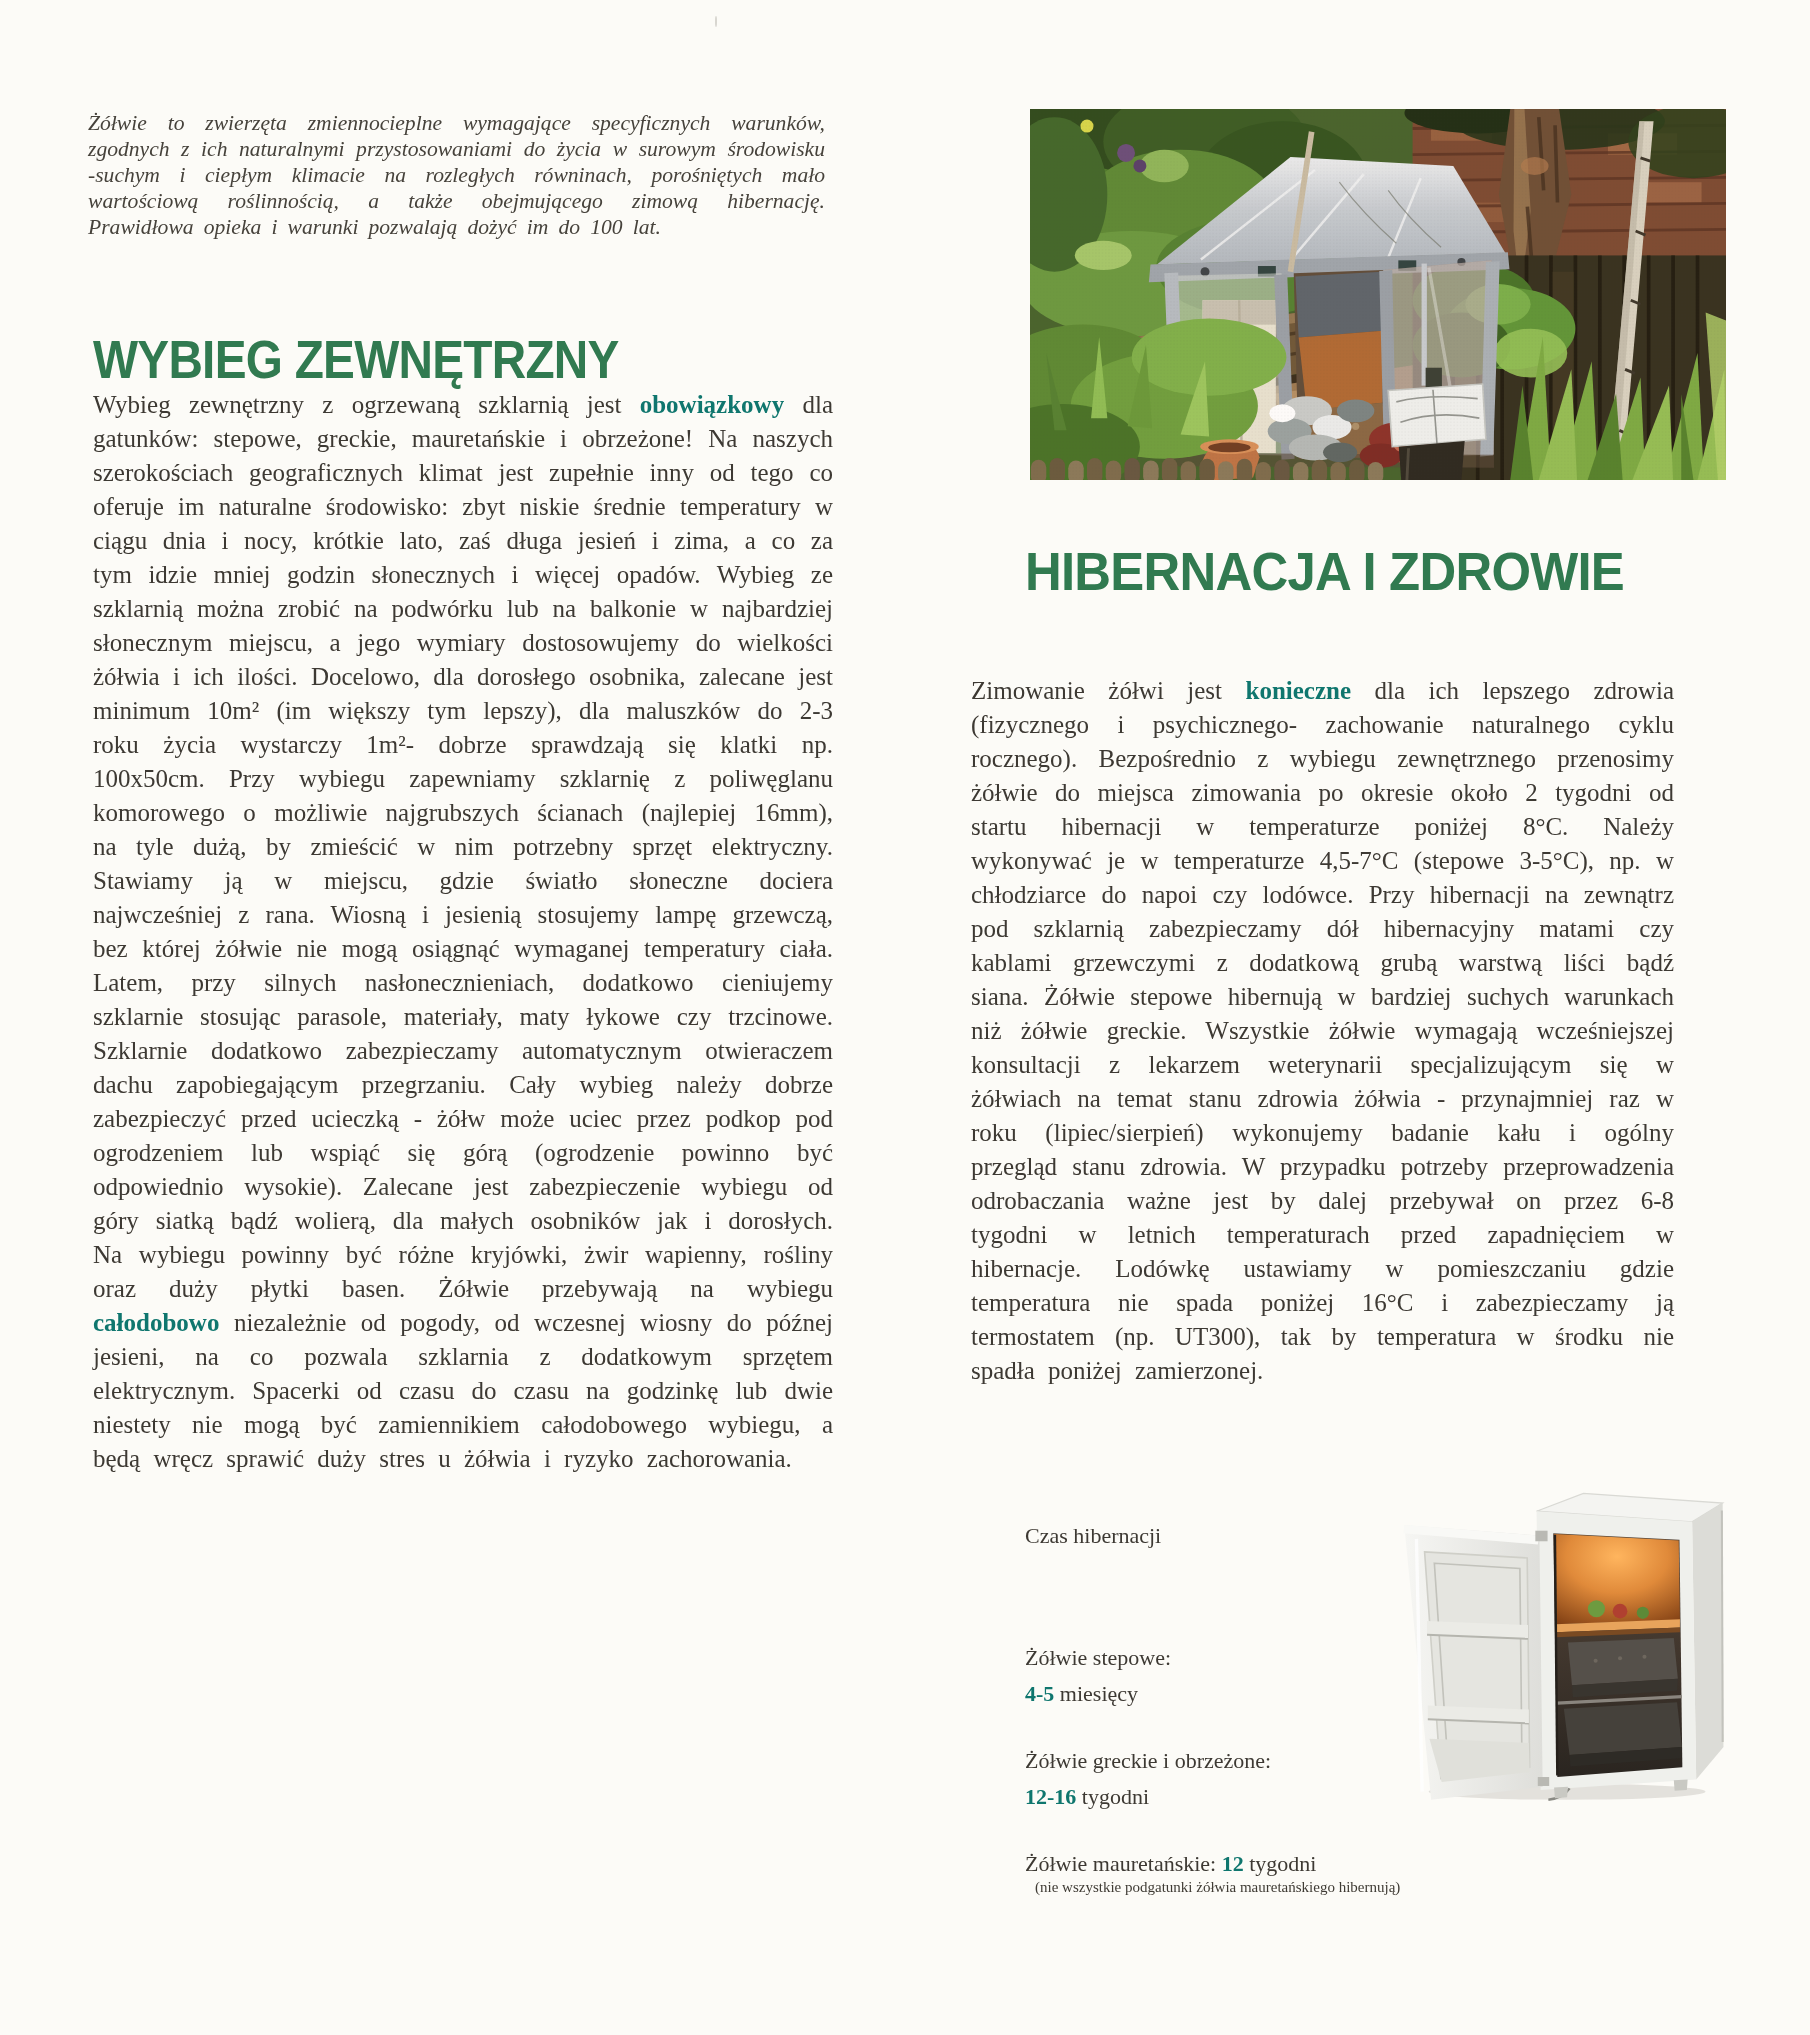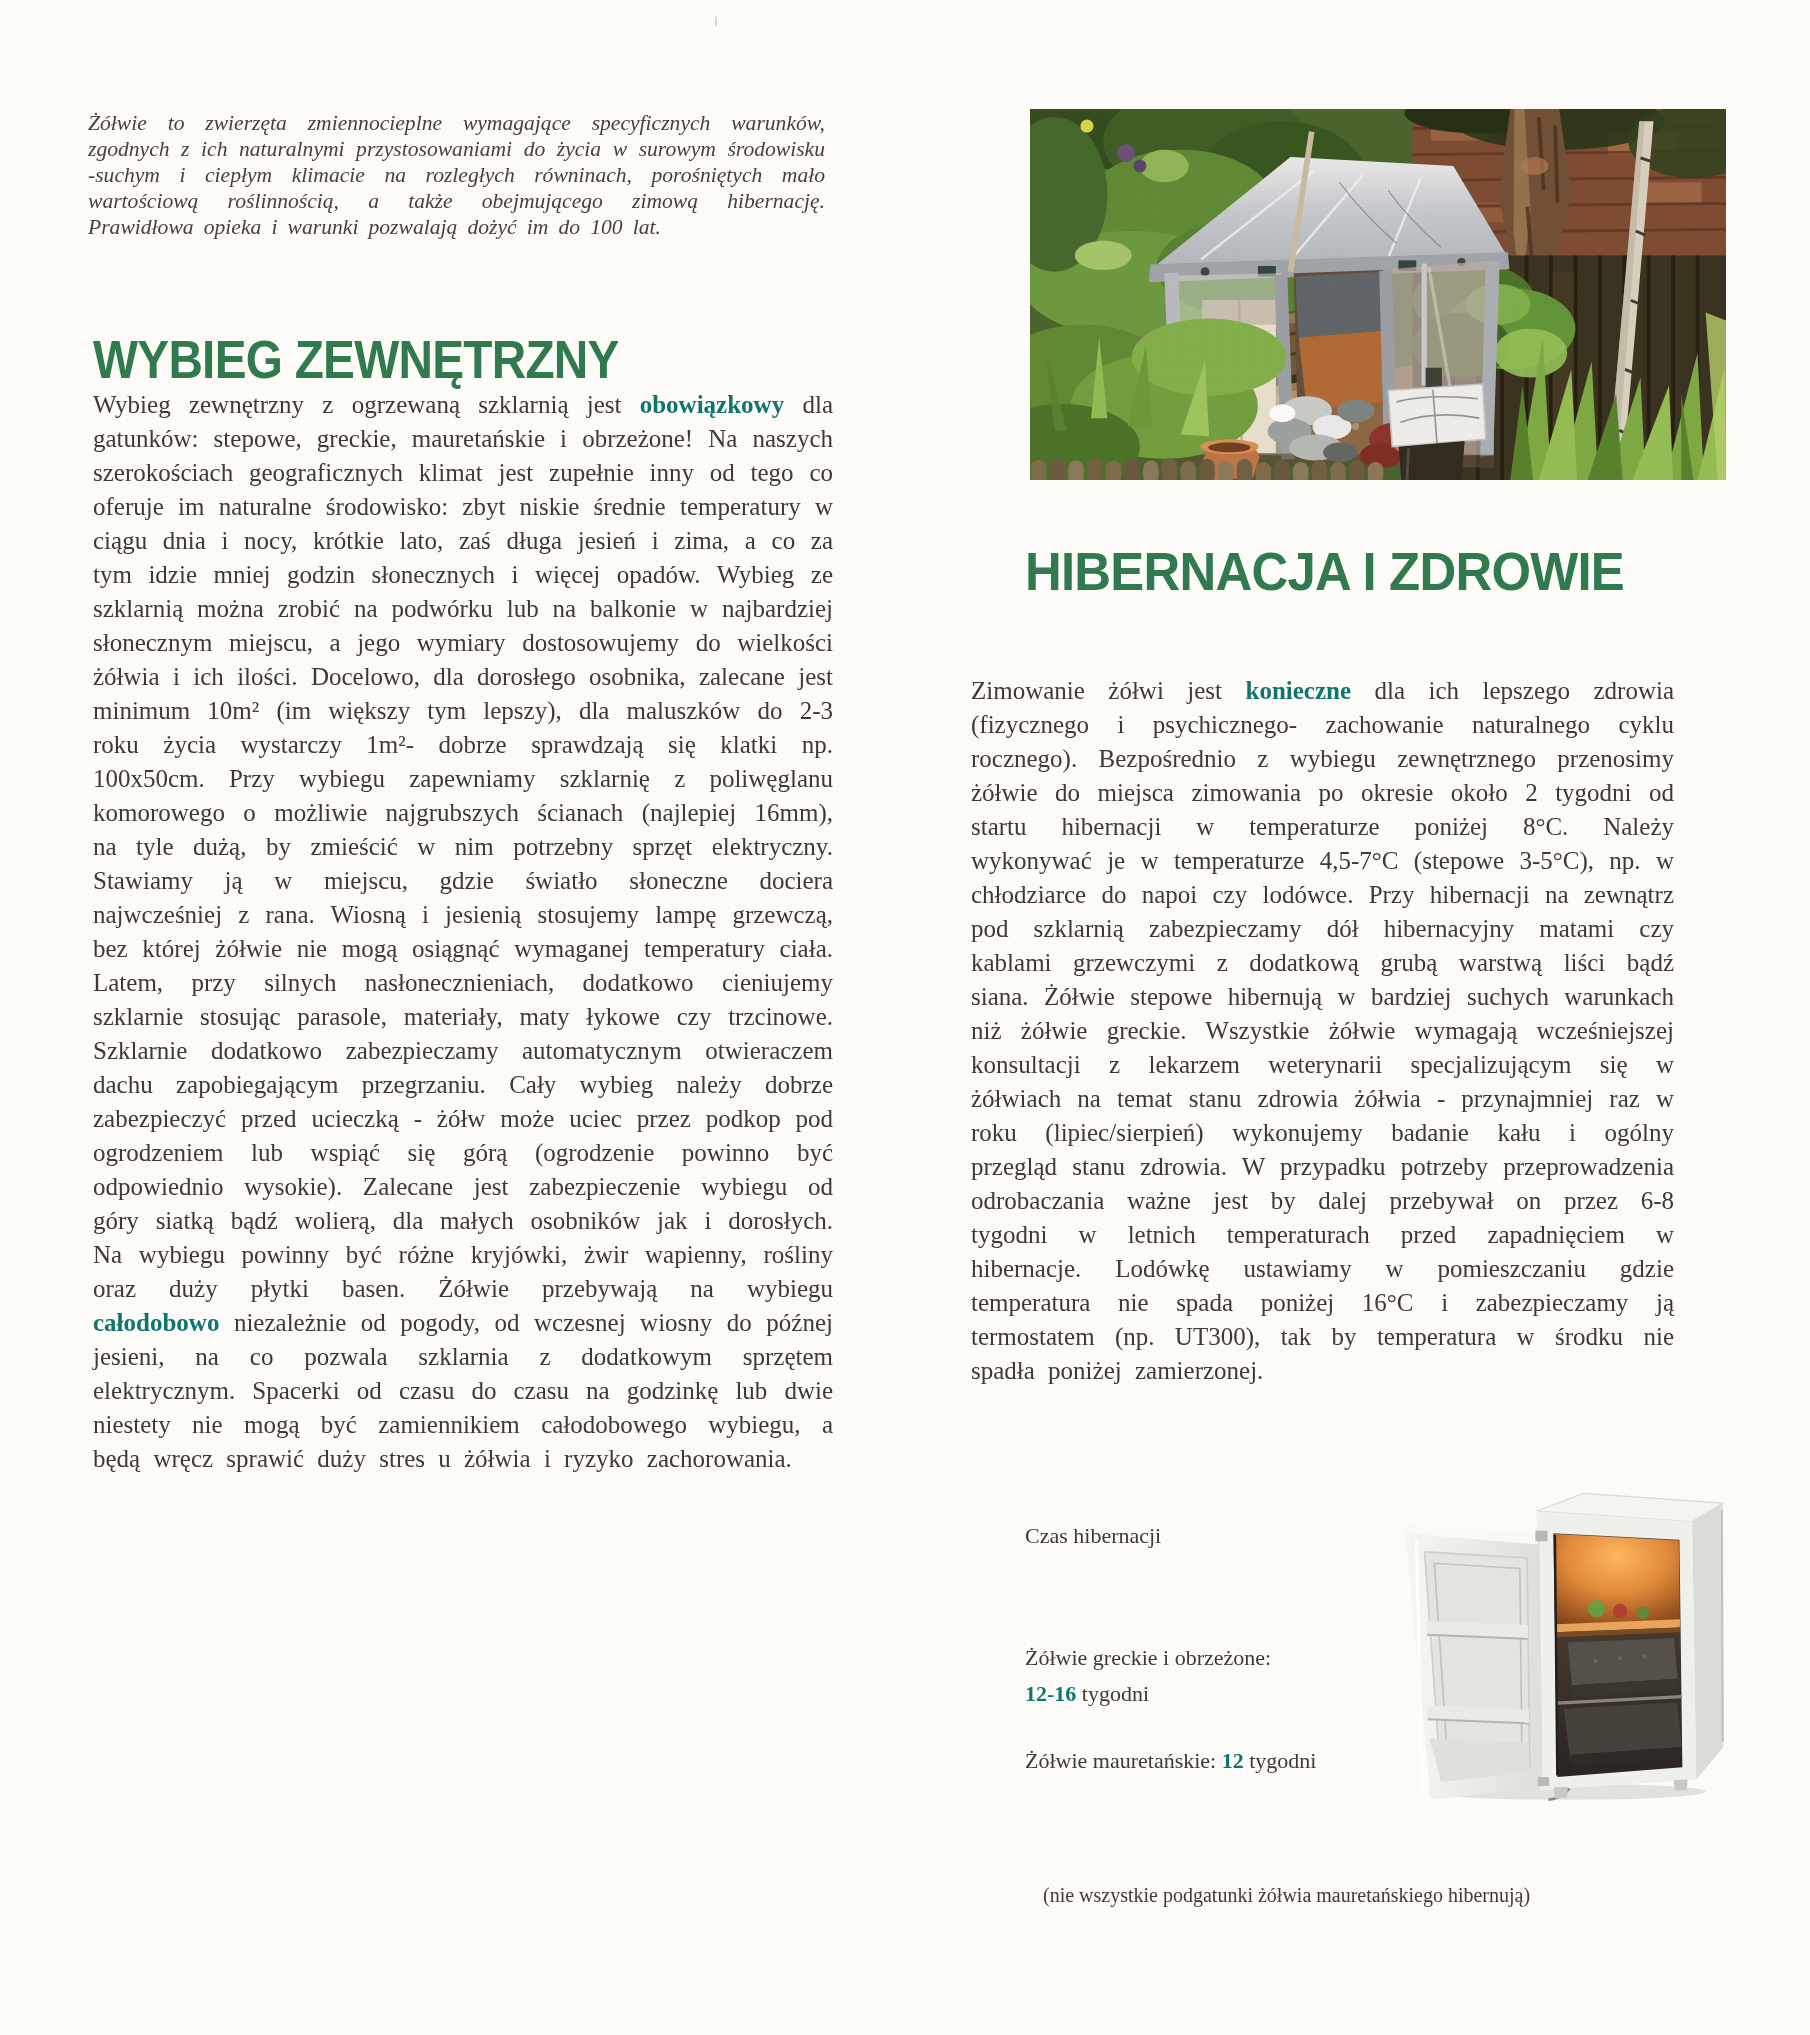--- a/index.html
+++ b/index.html
@@ -311,6 +311,10 @@
   <div class="abs hib">
     <div class="cap">Czas hibernacji</div>
     <div class="entry">
+      <div><span>Żółwie stepowe:</span></div>
+      <div><span class="b">4-5</span><span> miesięcy</span></div>
+    </div>
+    <div class="entry">
       <div><span>Żółwie greckie i obrzeżone:</span></div>
       <div><span class="b">12-16</span><span> tygodni</span></div>
     </div>

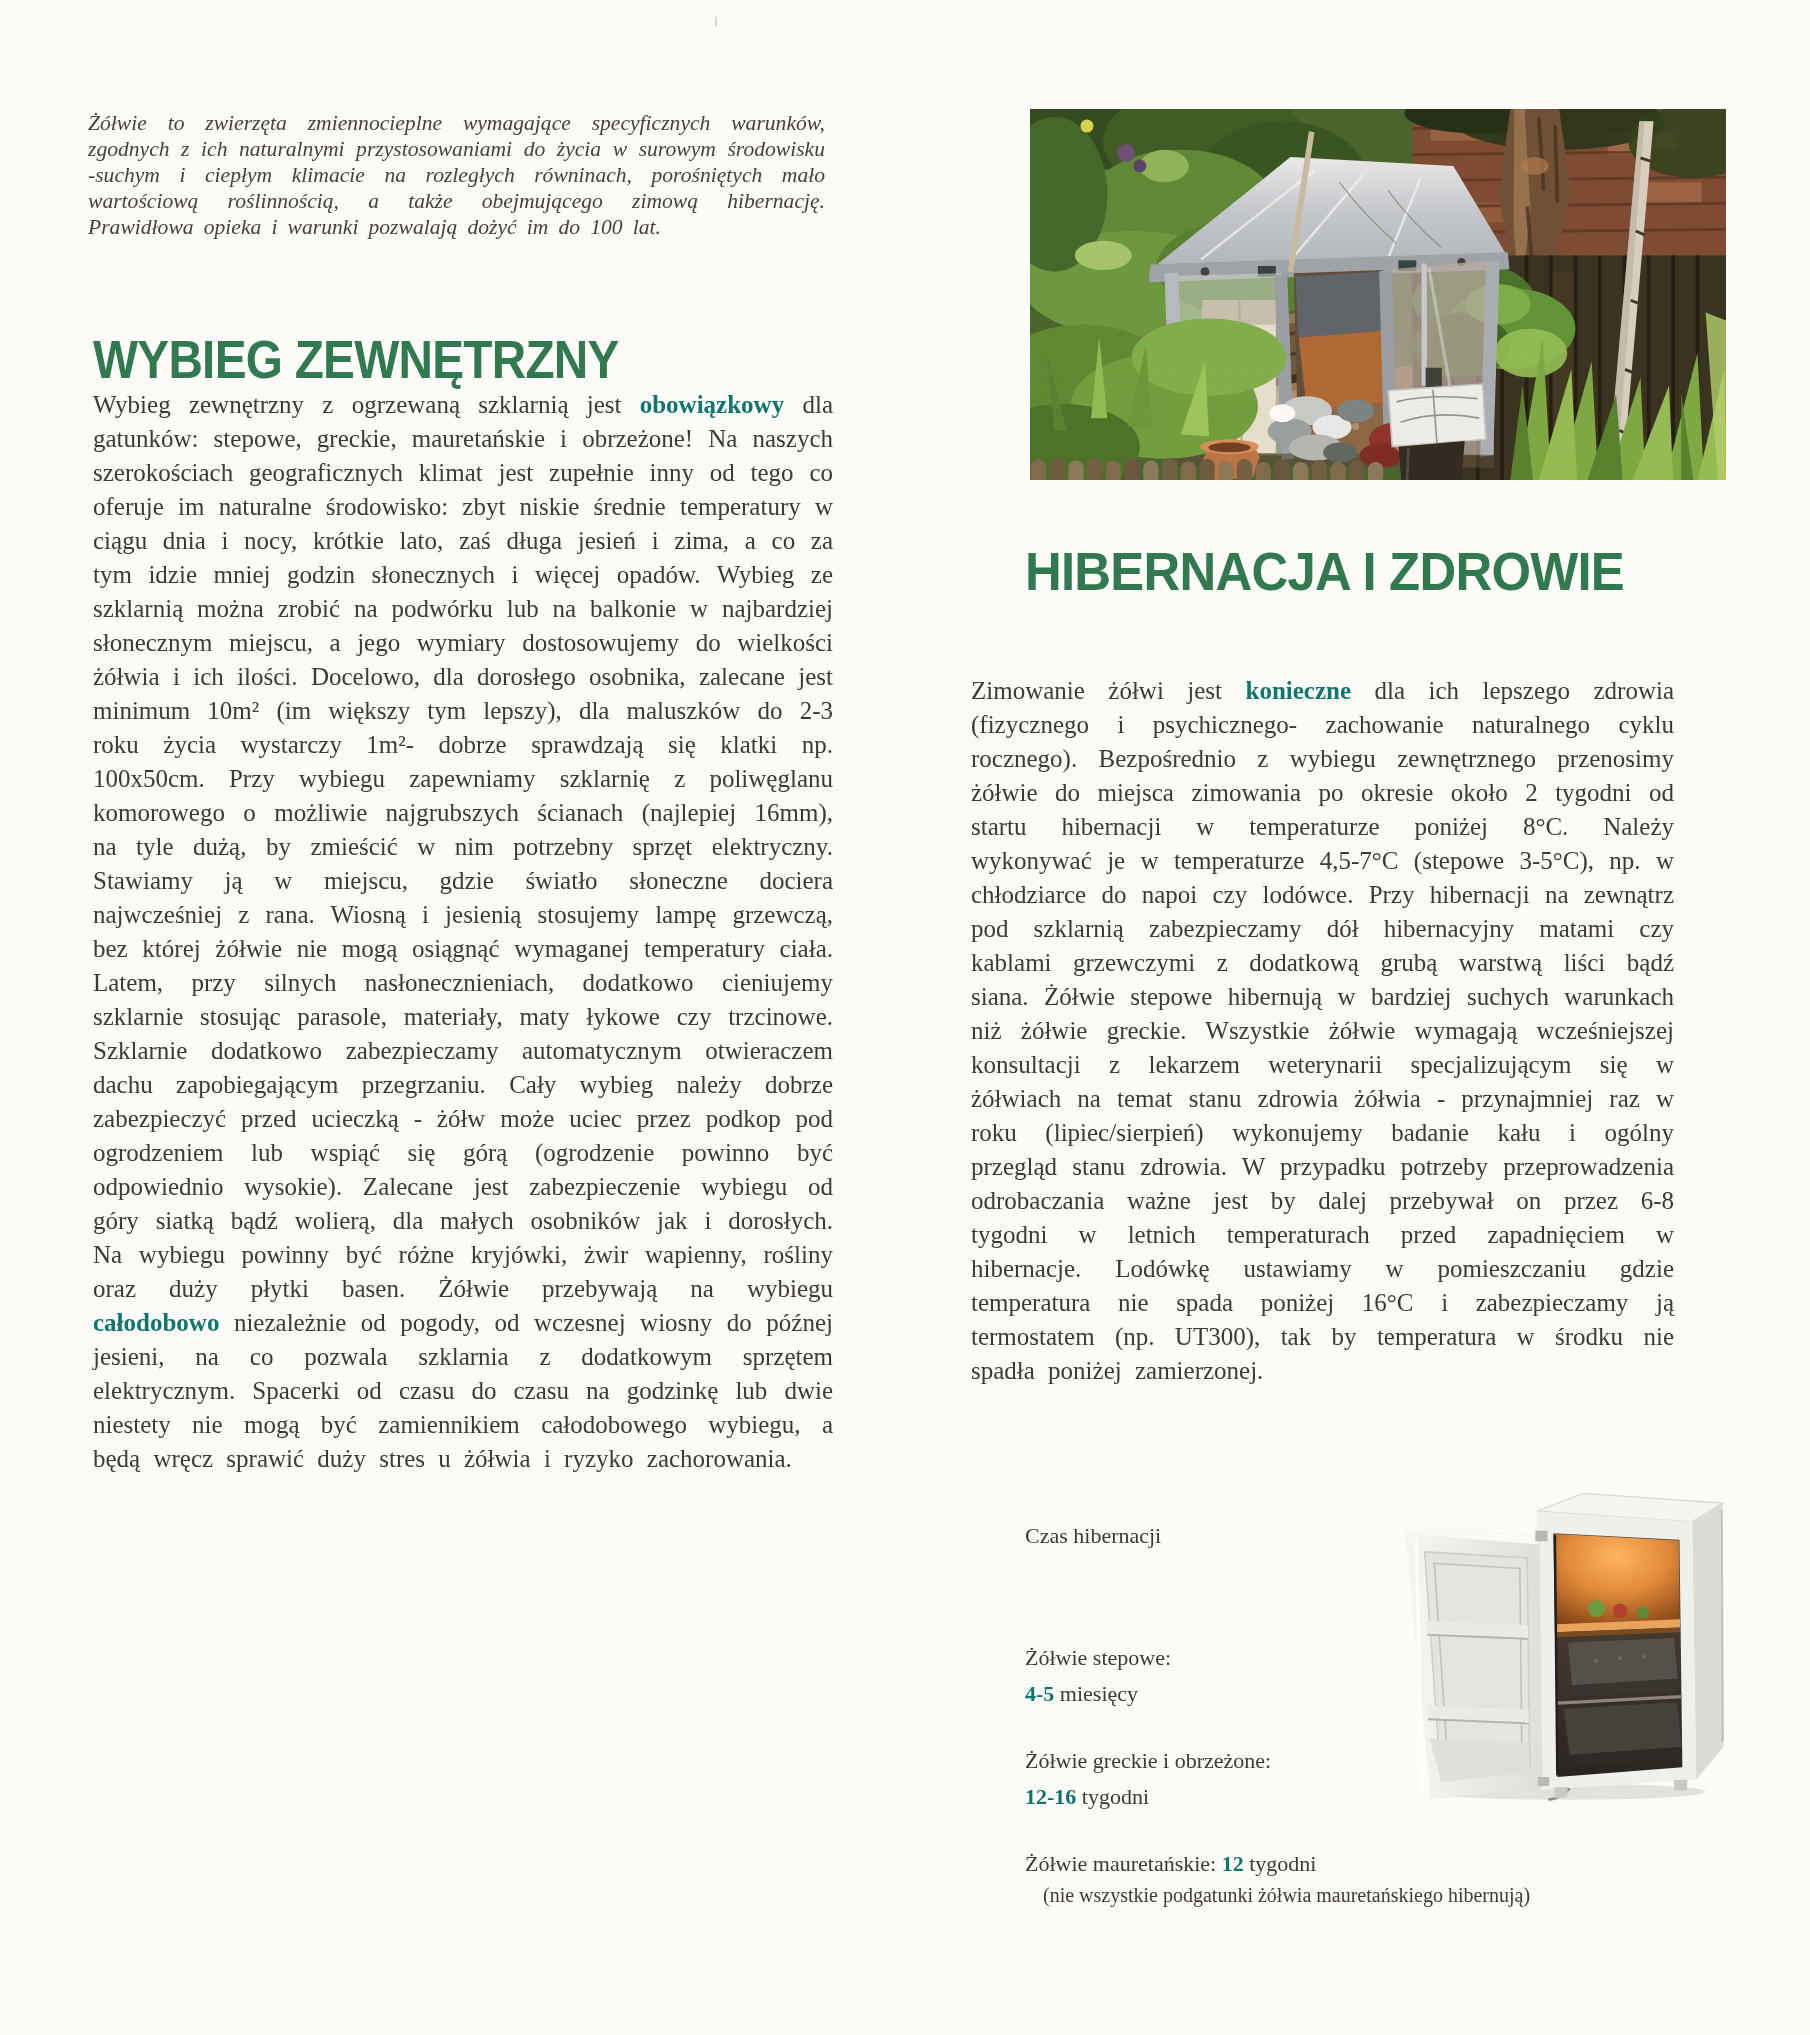--- a/index.html
+++ b/index.html
@@ -54,7 +54,7 @@
   .hib .entry div{min-height:4.1px;}
   .footnote{
     left:1031px;top:1871px;width:696px;
-    font-size:20px;line-height:25px;margin:12px;color:#3f3b34;
+    font-size:15px;line-height:25px;margin:4px;color:#3f3b34;
   }
   
   .photo{overflow:hidden;}

